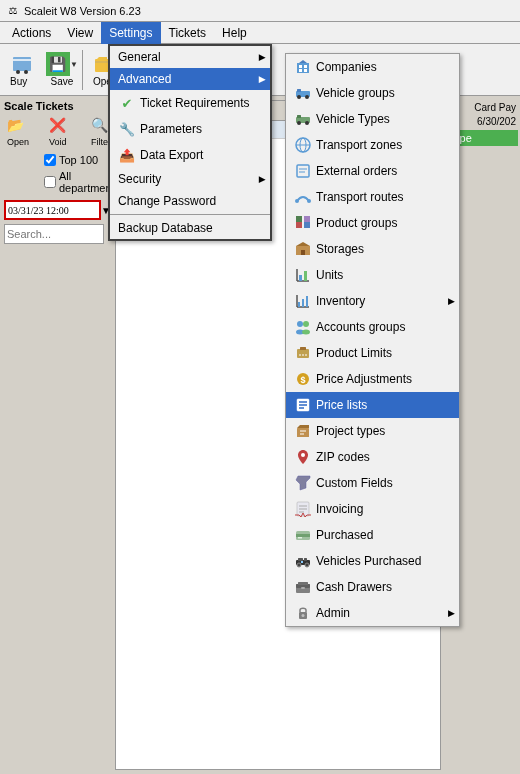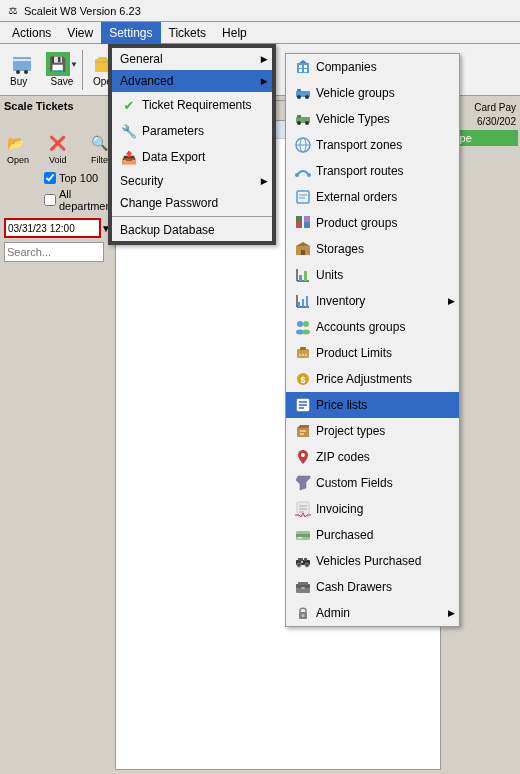--- a/index.html
+++ b/index.html
@@ -187,7 +187,7 @@
       top: 44px;
       left: 108px;
       background: #f0f0f0;
-      border: 4px solid #404040;
+      border: 2px solid #404040;
       box-shadow: 2px 2px 4px rgba(0,0,0,0.3);
       min-width: 160px;
       z-index: 1000;

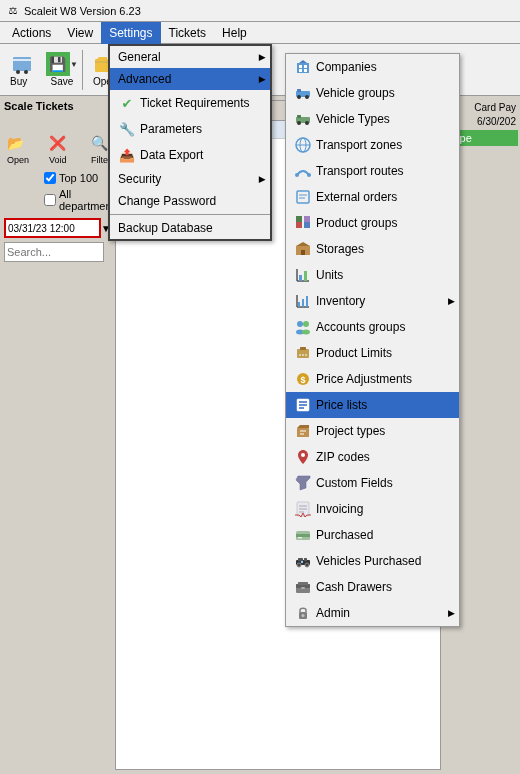--- a/index.html
+++ b/index.html
@@ -239,7 +239,7 @@
     
     .item-highlighted {
       background: #316ac5;
-      color: #000000;
+      color: #ffffff;
     }
     .item-highlighted .item-icon { color: white; }
   </style>

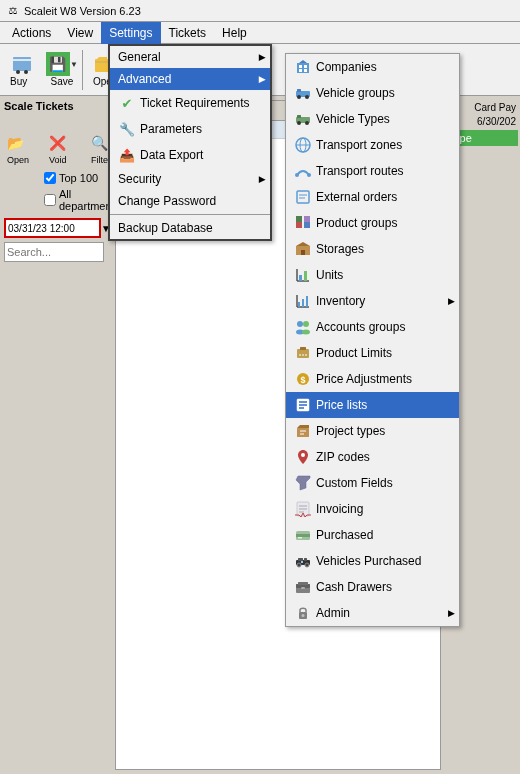--- a/index.html
+++ b/index.html
@@ -105,7 +105,7 @@
       font-weight: bold;
       font-size: 11px;
       color: #000;
-      margin-bottom: 18px;
+      margin-bottom: 0;
     }
     .checkbox-row {
       display: flex;

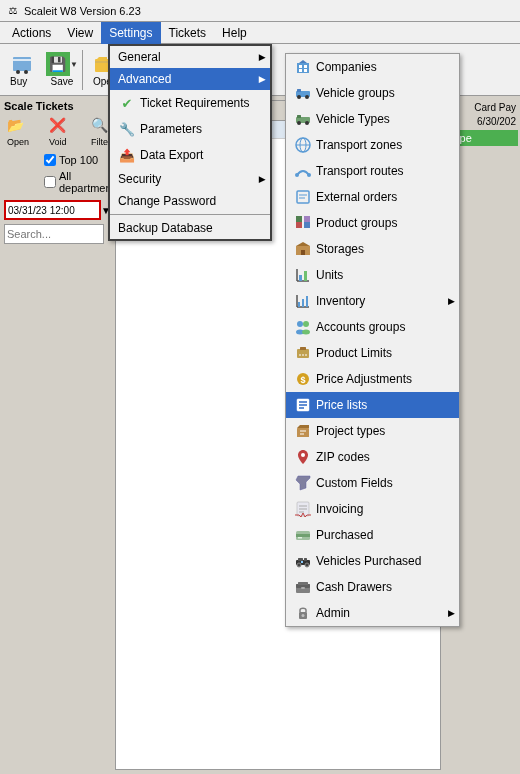--- a/index.html
+++ b/index.html
@@ -445,22 +445,22 @@
   <div class="dropdown-item">
     <span class="item-icon">
       <svg width="16" height="16" viewBox="0 0 16 16">
+          <rect x="2" y="2" width="12" height="12" rx="1" fill="none" stroke="#5b9bd5" stroke-width="1.5"></rect>
+          <line x1="4" y1="6" x2="12" y2="6" stroke="#5b9bd5" stroke-width="1"></line>
+          <line x1="4" y1="9" x2="10" y2="9" stroke="#5b9bd5" stroke-width="1"></line>
+        </svg>
+    </span>
+    <span>External orders</span>
+  </div>
+  <div class="dropdown-item">
+    <span class="item-icon">
+      <svg width="16" height="16" viewBox="0 0 16 16">
           <path d="M2 12 Q8 4 14 12" stroke="#5b9bd5" stroke-width="2" fill="none"></path>
           <circle cx="2" cy="12" r="2" fill="#5b9bd5"></circle>
           <circle cx="14" cy="12" r="2" fill="#5b9bd5"></circle>
         </svg>
     </span>
     <span>Transport routes</span>
-  </div>
-  <div class="dropdown-item">
-    <span class="item-icon">
-      <svg width="16" height="16" viewBox="0 0 16 16">
-          <rect x="2" y="2" width="12" height="12" rx="1" fill="none" stroke="#5b9bd5" stroke-width="1.5"></rect>
-          <line x1="4" y1="6" x2="12" y2="6" stroke="#5b9bd5" stroke-width="1"></line>
-          <line x1="4" y1="9" x2="10" y2="9" stroke="#5b9bd5" stroke-width="1"></line>
-        </svg>
-    </span>
-    <span>External orders</span>
   </div>
   <div class="dropdown-item">
     <span class="item-icon">

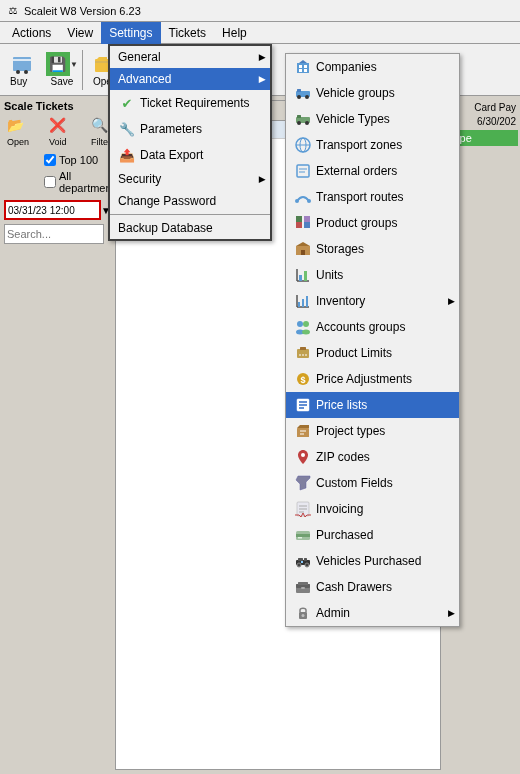--- a/index.html
+++ b/index.html
@@ -336,7 +336,7 @@
       <input type="checkbox" style="">
       <span>All departments</span>
     </div>
-    <div style="display:flex;align-items:center;margin-top:2px;">
+    <div style="display:flex;align-items:center;margin-top:2px;font-family:Liberation Serif, serif;">
       <div class="date-input">
         <span style="font-size:10px;">03/31/23 12:00</span>
       </div>

